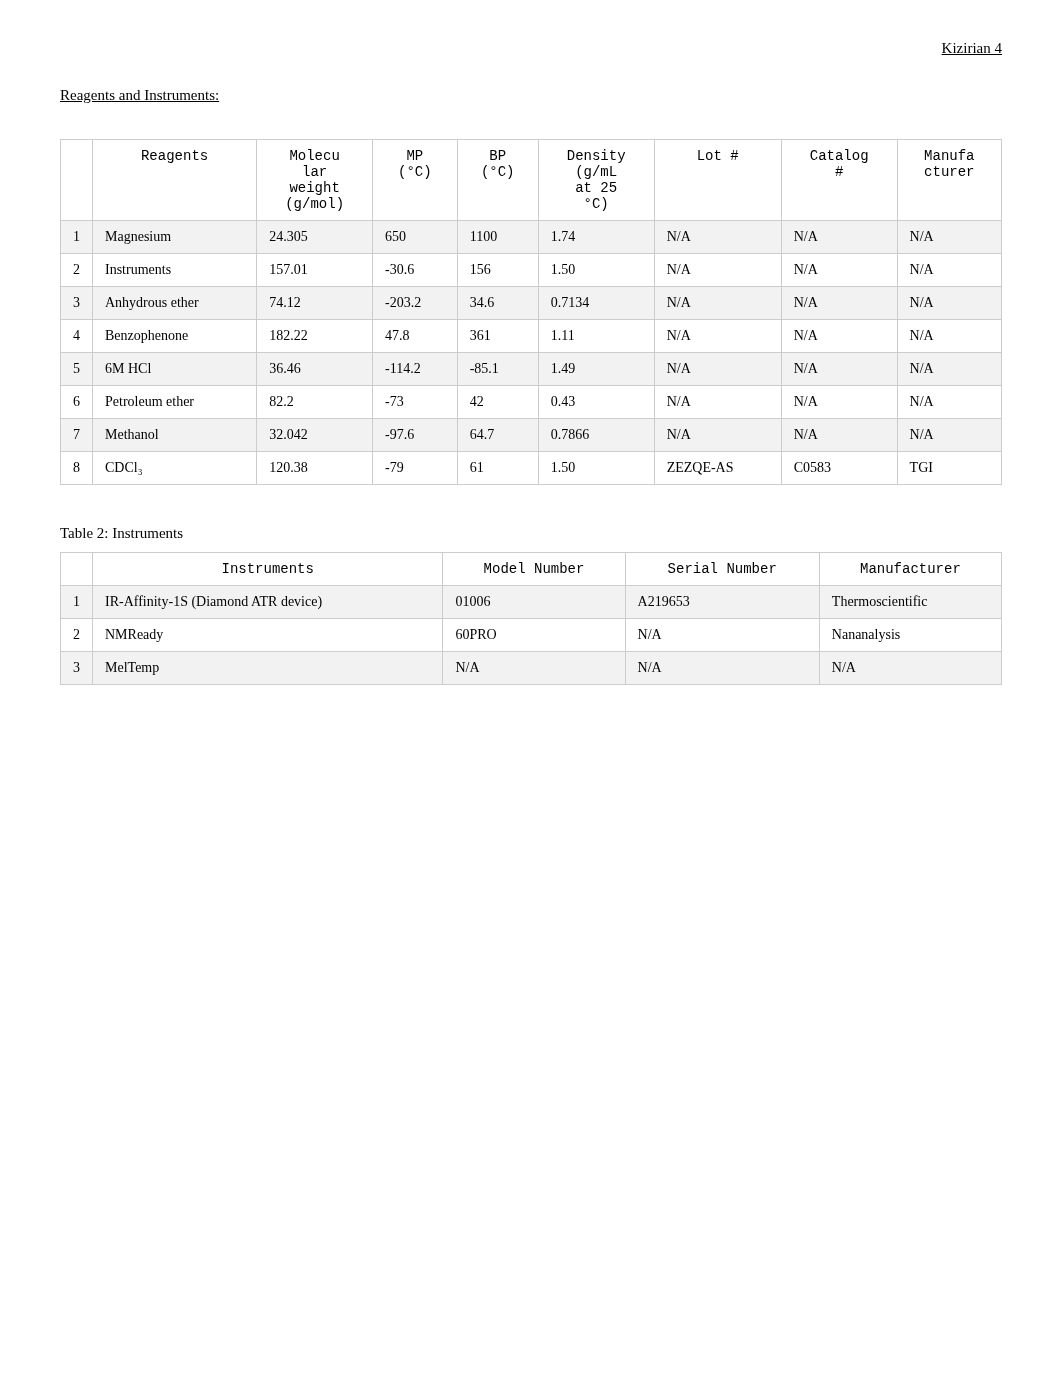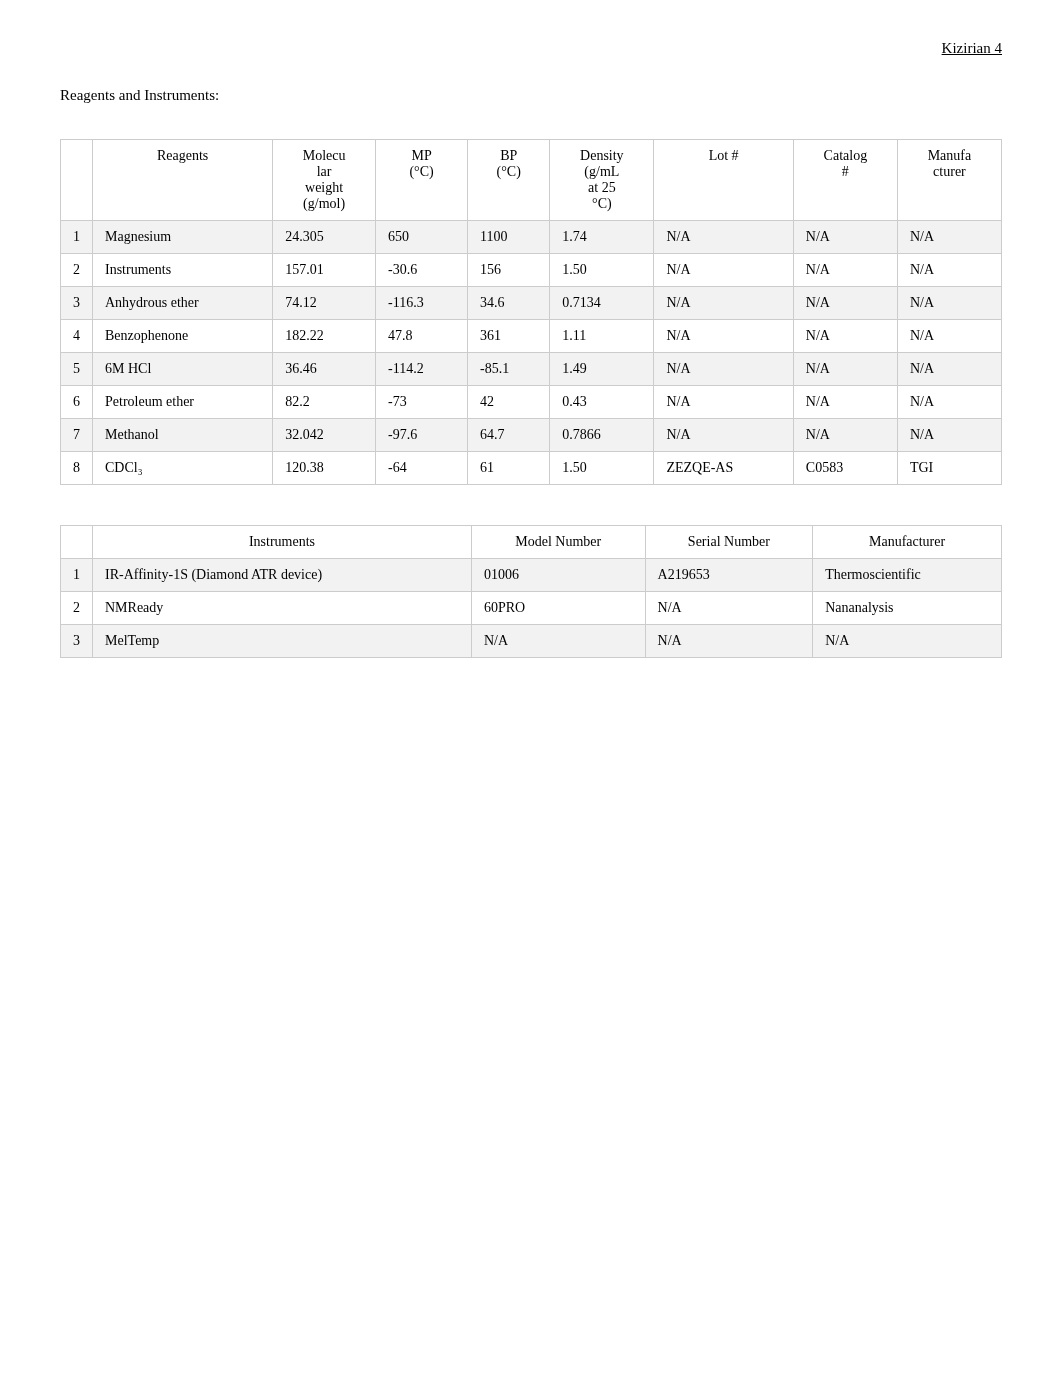--- a/index.html
+++ b/index.html
@@ -19,6 +19,7 @@
     }
     .section-heading {
       font-size: 15px;
+      text-decoration: underline;
       margin-bottom: 18px;
       display: inline-block;
     }

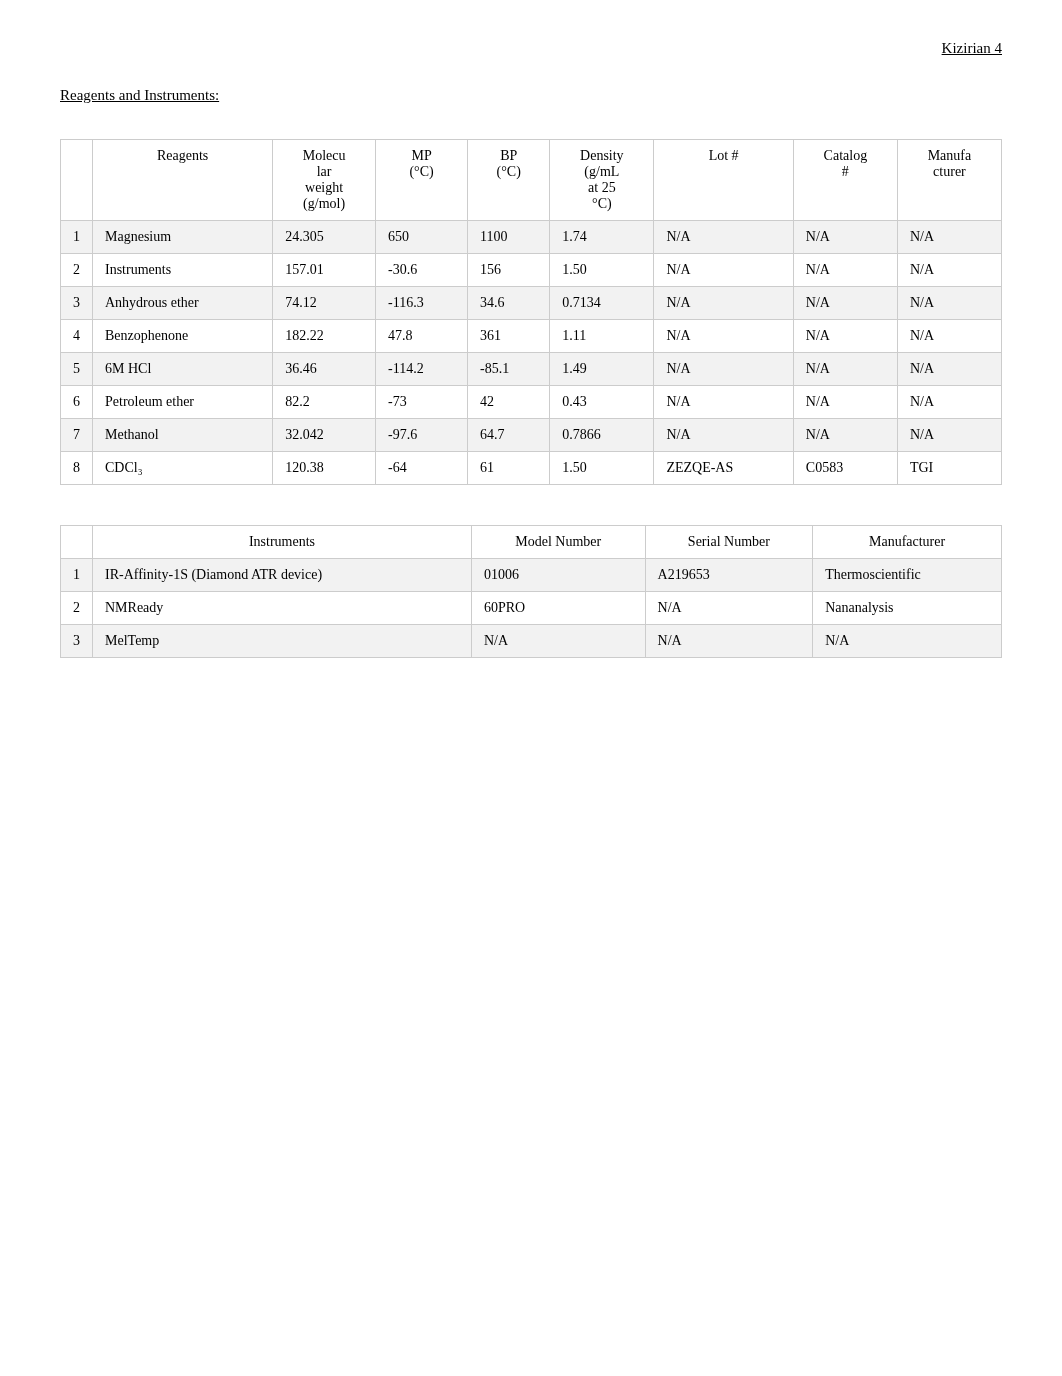--- a/index.html
+++ b/index.html
@@ -50,6 +50,7 @@
     th {
       font-weight: normal;
       background: #fff;
+      font-family: Liberation Mono, monospace;
     }
     .num-col {
       width: 32px;

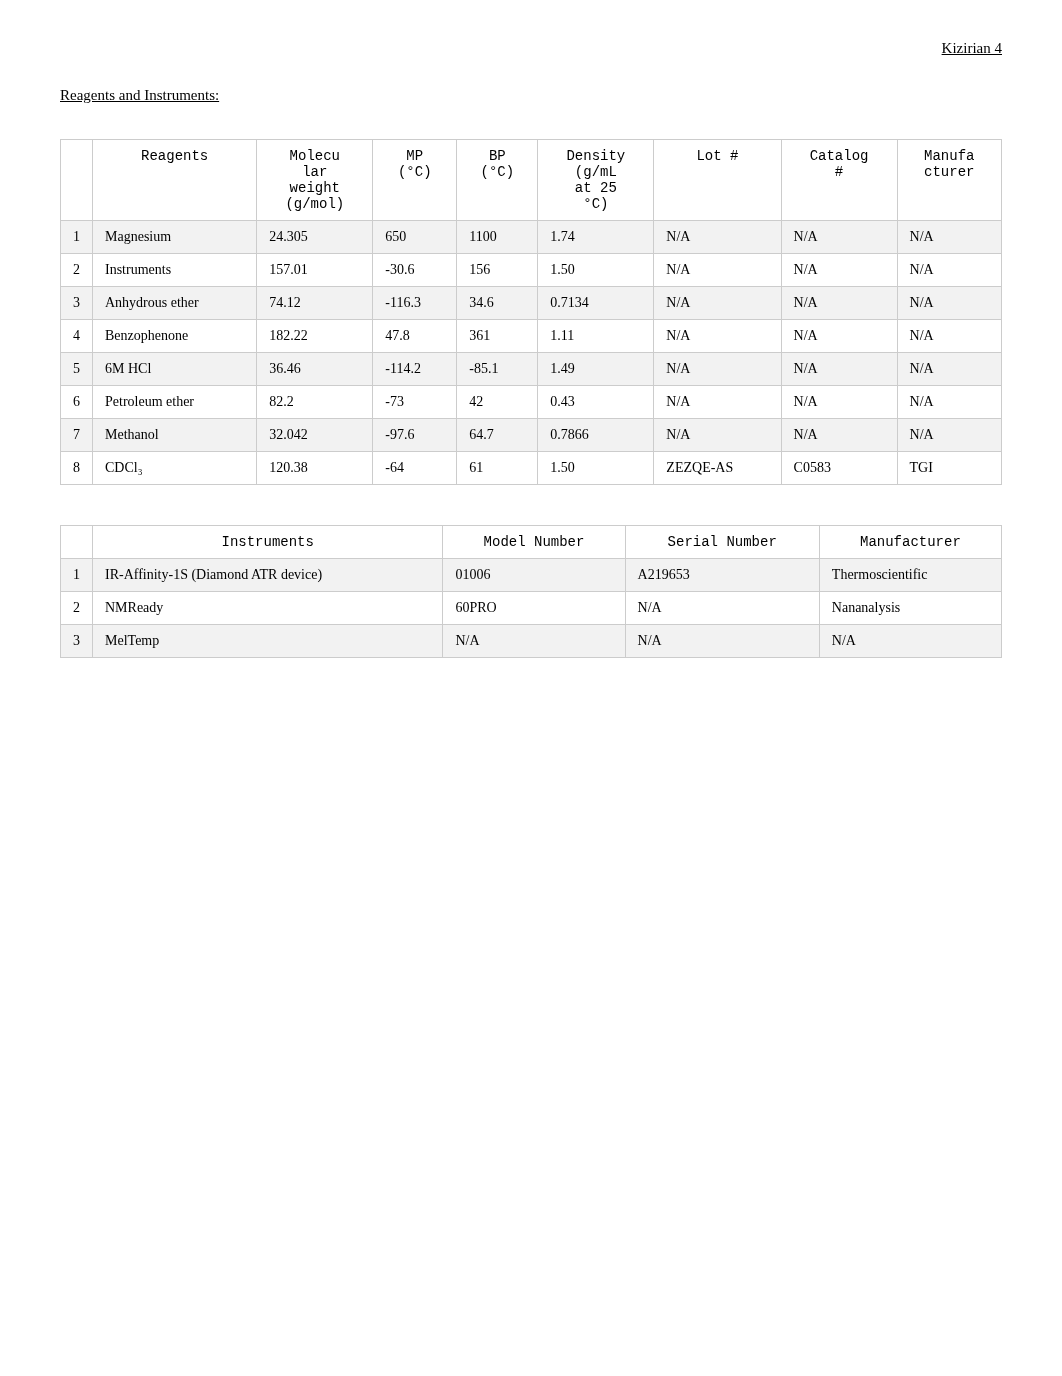--- a/index.html
+++ b/index.html
@@ -117,7 +117,7 @@
           <td style="text-align: left;">3</td>
           <td>Anhydrous ether</td>
           <td>74.12</td>
-          <td>-116.3</td>
+          <td>-203.2</td>
           <td>34.6</td>
           <td>0.7134</td>
           <td>N/A</td>

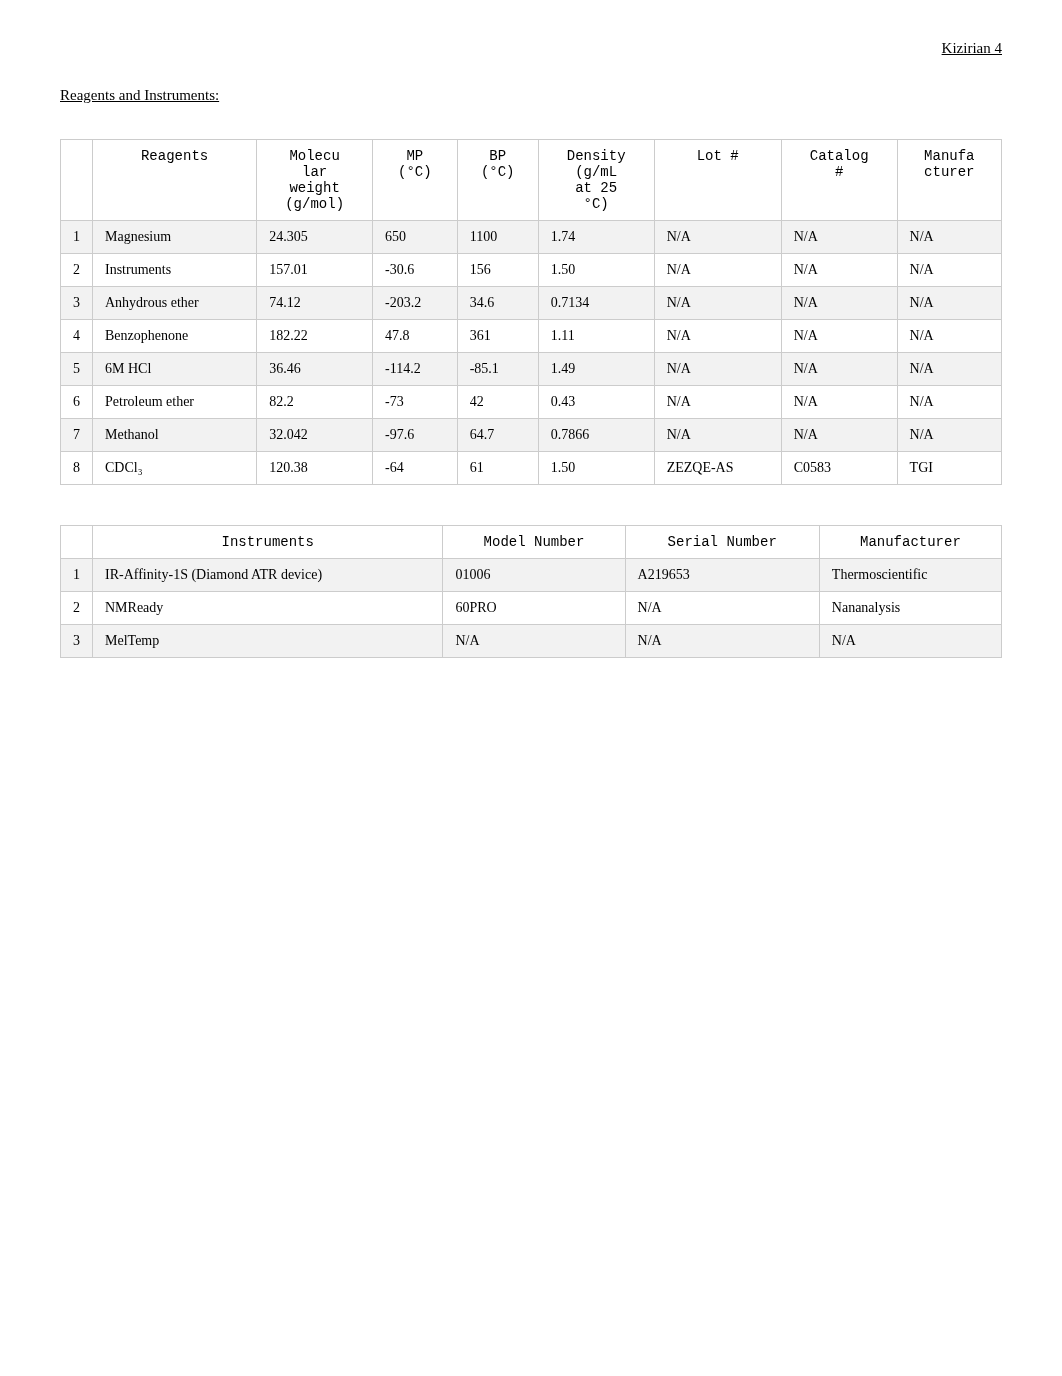--- a/index.html
+++ b/index.html
@@ -172,7 +172,7 @@
           <td style="text-align: left;">8</td>
           <td>CDCl₃</td>
           <td>120.38</td>
-          <td>-64</td>
+          <td>-79</td>
           <td>61</td>
           <td>1.50</td>
           <td>ZEZQE-AS</td>

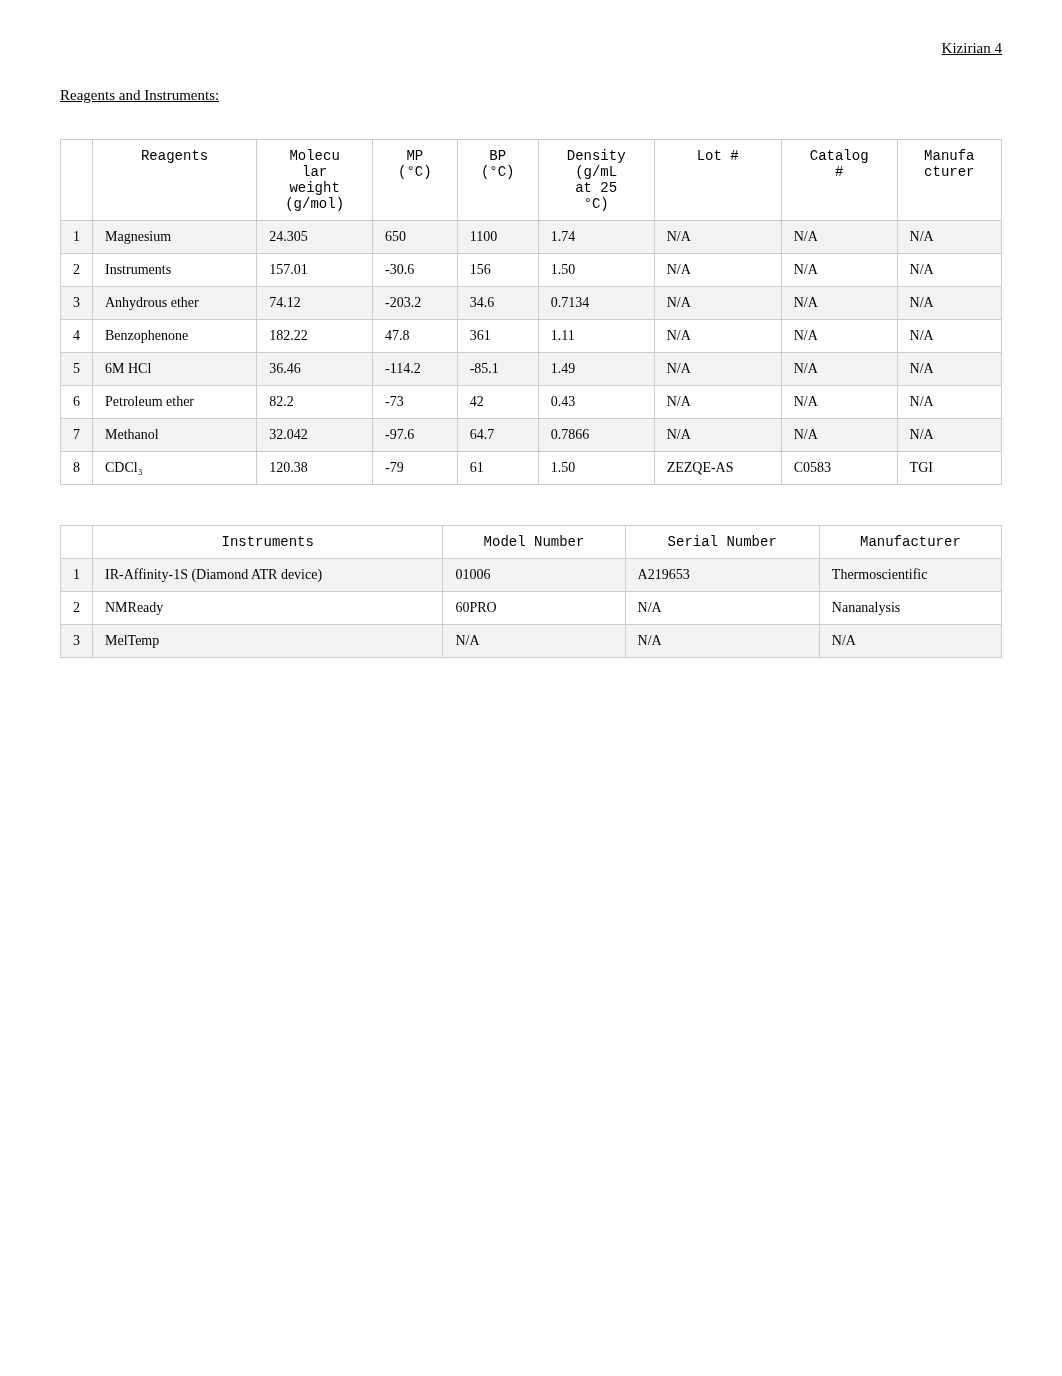--- a/index.html
+++ b/index.html
@@ -184,6 +184,7 @@
 </div>
 
 <div class="table2-section">
+  <div class="table-title">Table 2: Instruments</div>
   <table>
     <thead>
       <tr>

